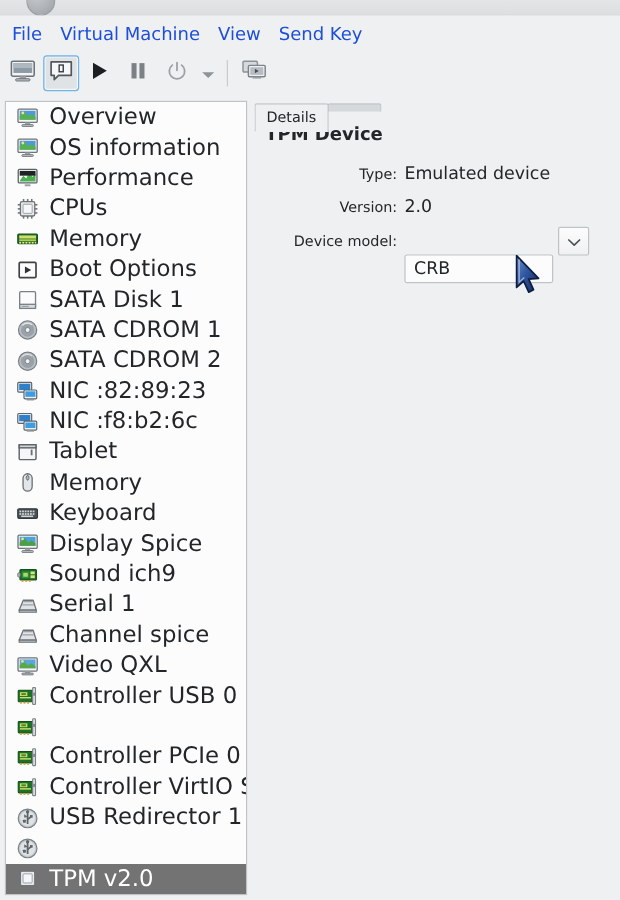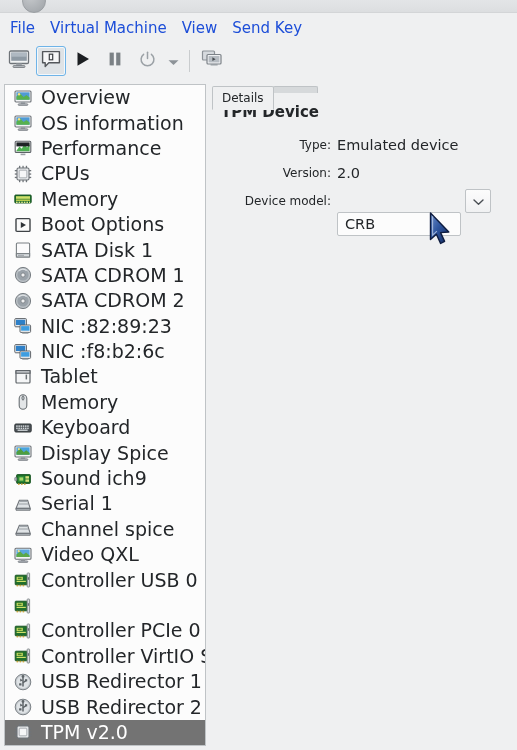--- a/index.html
+++ b/index.html
@@ -553,7 +553,6 @@
             <rect x="5.1" y="10.2" width="2.4" height="2.4" rx="0.4" fill="#5e6468"></rect>
           </svg>
         </span>
-        <span class="side-lbl">USB Redirector 2</span>
       </div>
       <div class="side-item selected">
         <span class="side-ico">

